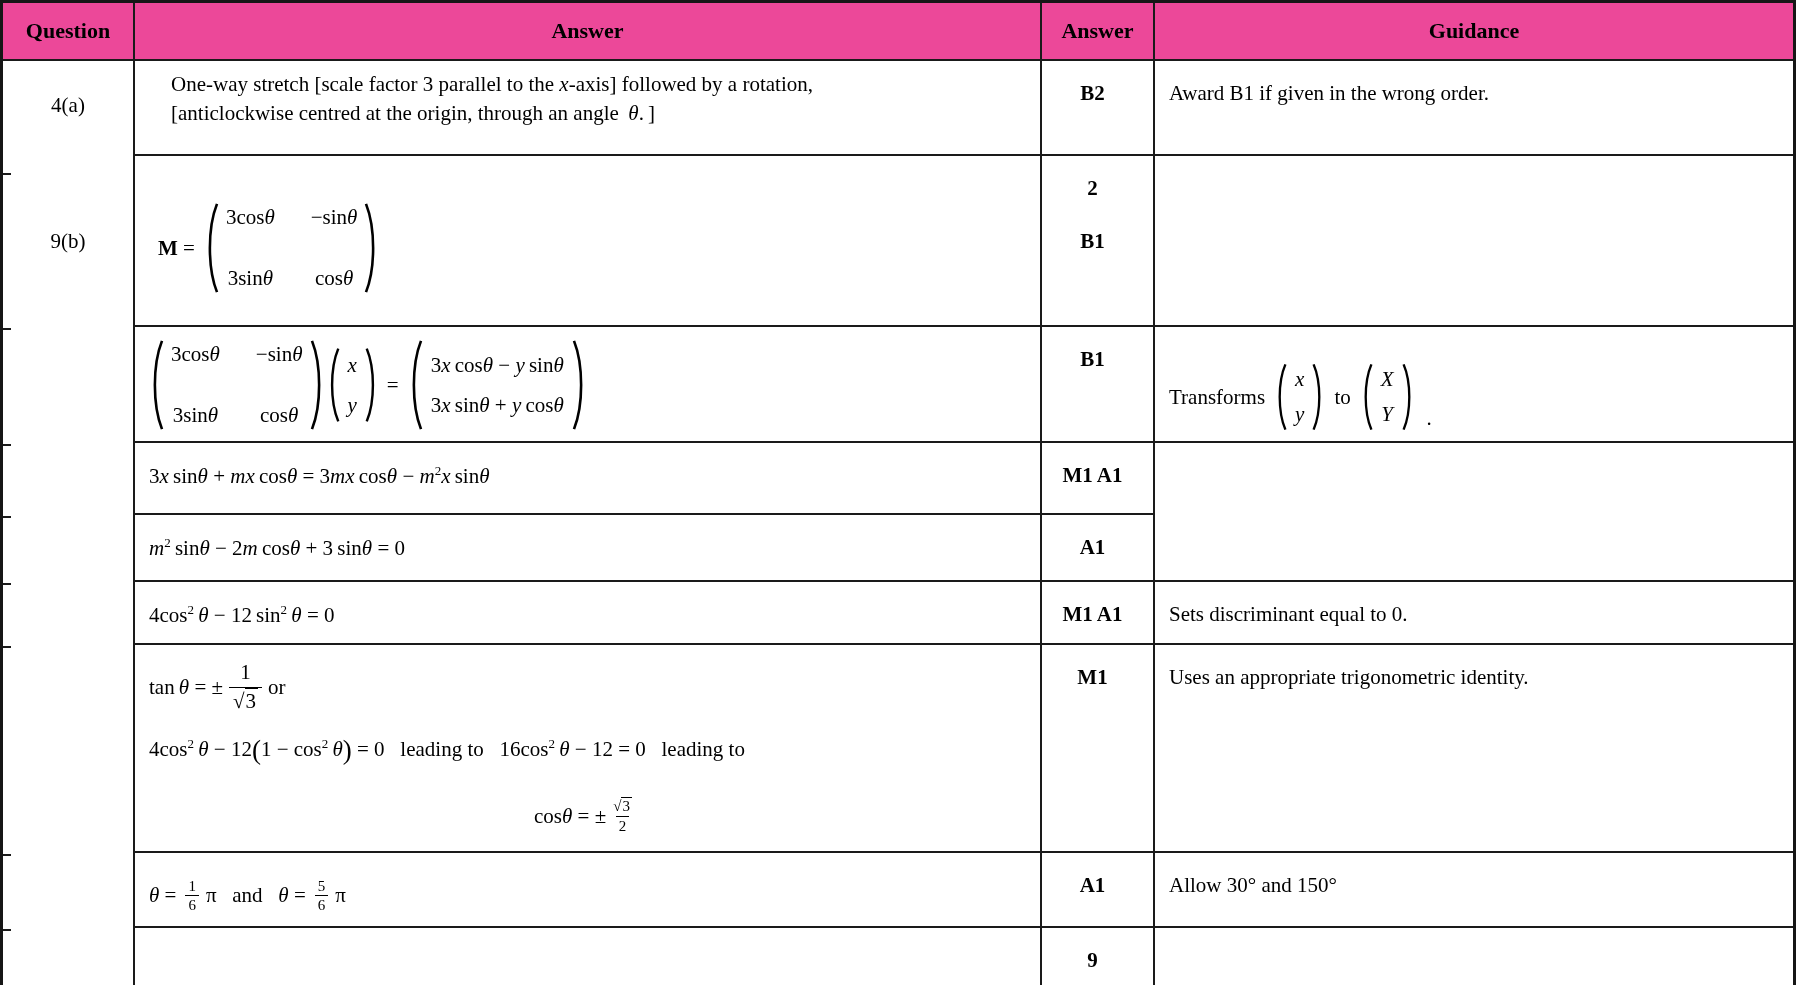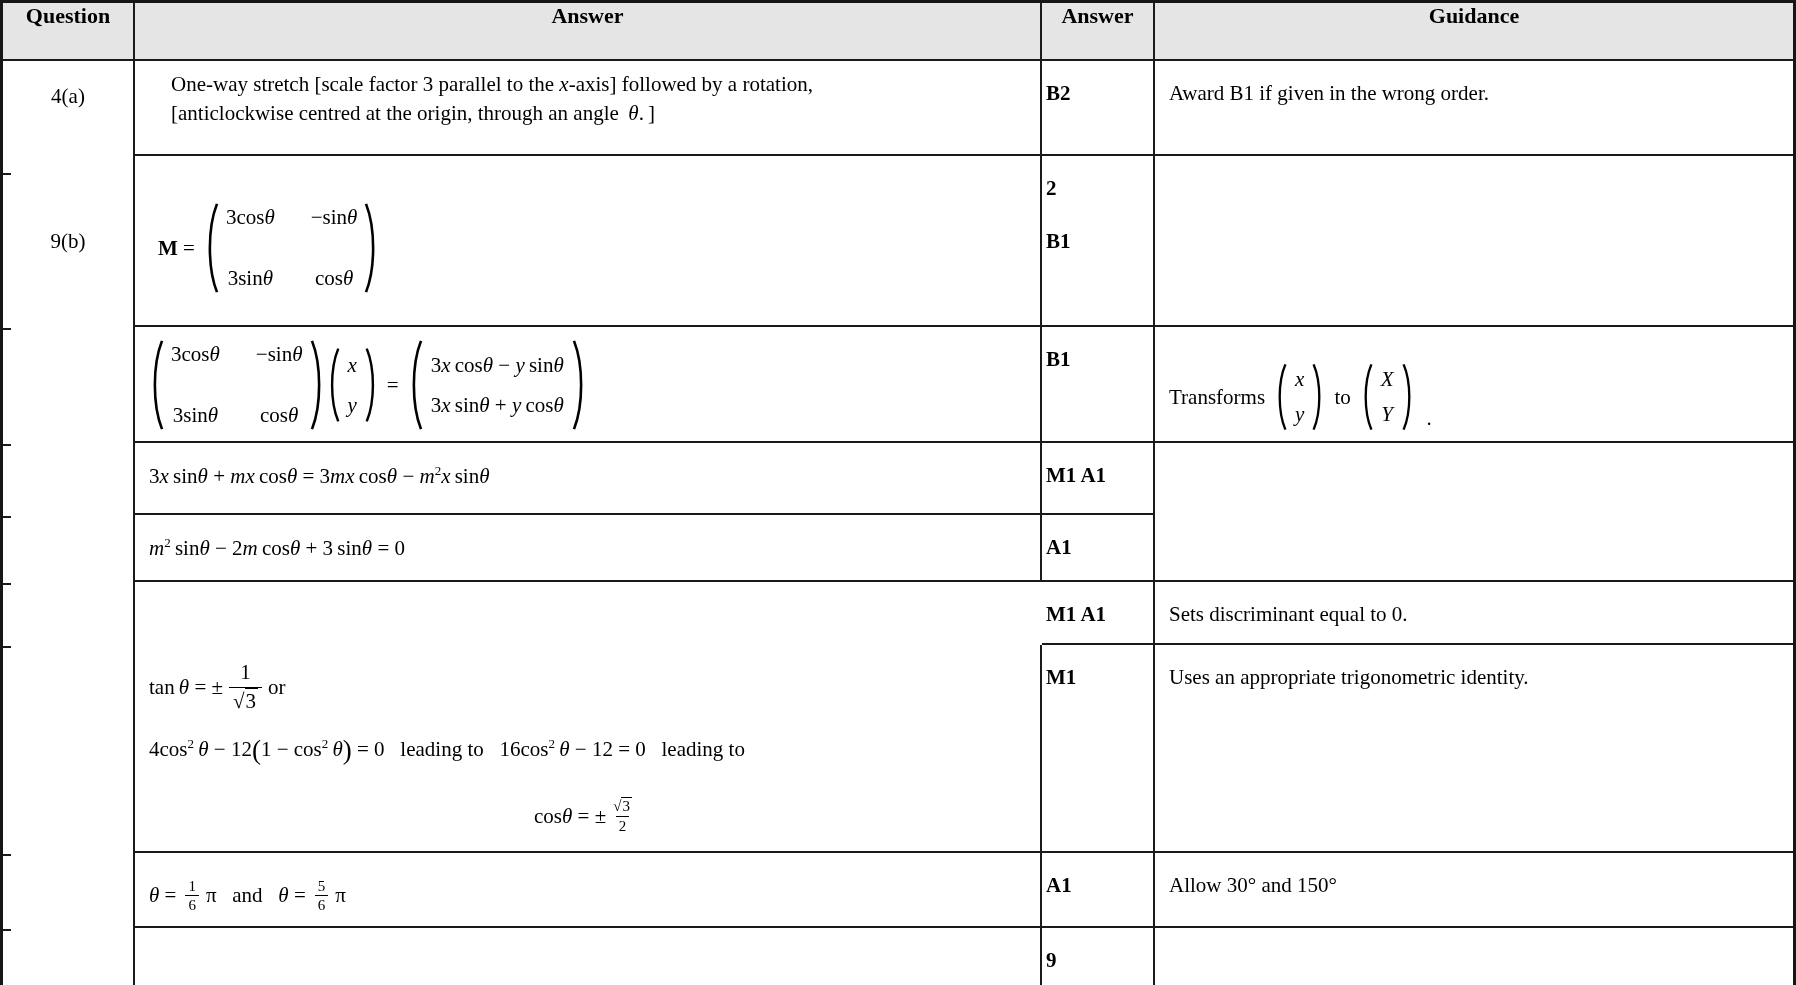--- a/index.html
+++ b/index.html
@@ -17,8 +17,8 @@
   .br { border-right:2px solid #1a1a1a; }
   .bb { border-bottom:2px solid #1a1a1a; }
 
-  .hdr { background:#e5e5e5; font-weight:bold; font-size:22px;
-         display:flex; align-items:flex-start; justify-content:center; }
+  .hdr { background:#ec4899; font-weight:bold; font-size:22px;
+         display:flex; align-items:center; justify-content:center; }
 
   .ans { font-size:21px; padding:20px 16px 0 14px; }
   .mks { font-size:21px; font-weight:bold; text-align:left; padding:20px 14px 0 4px; }

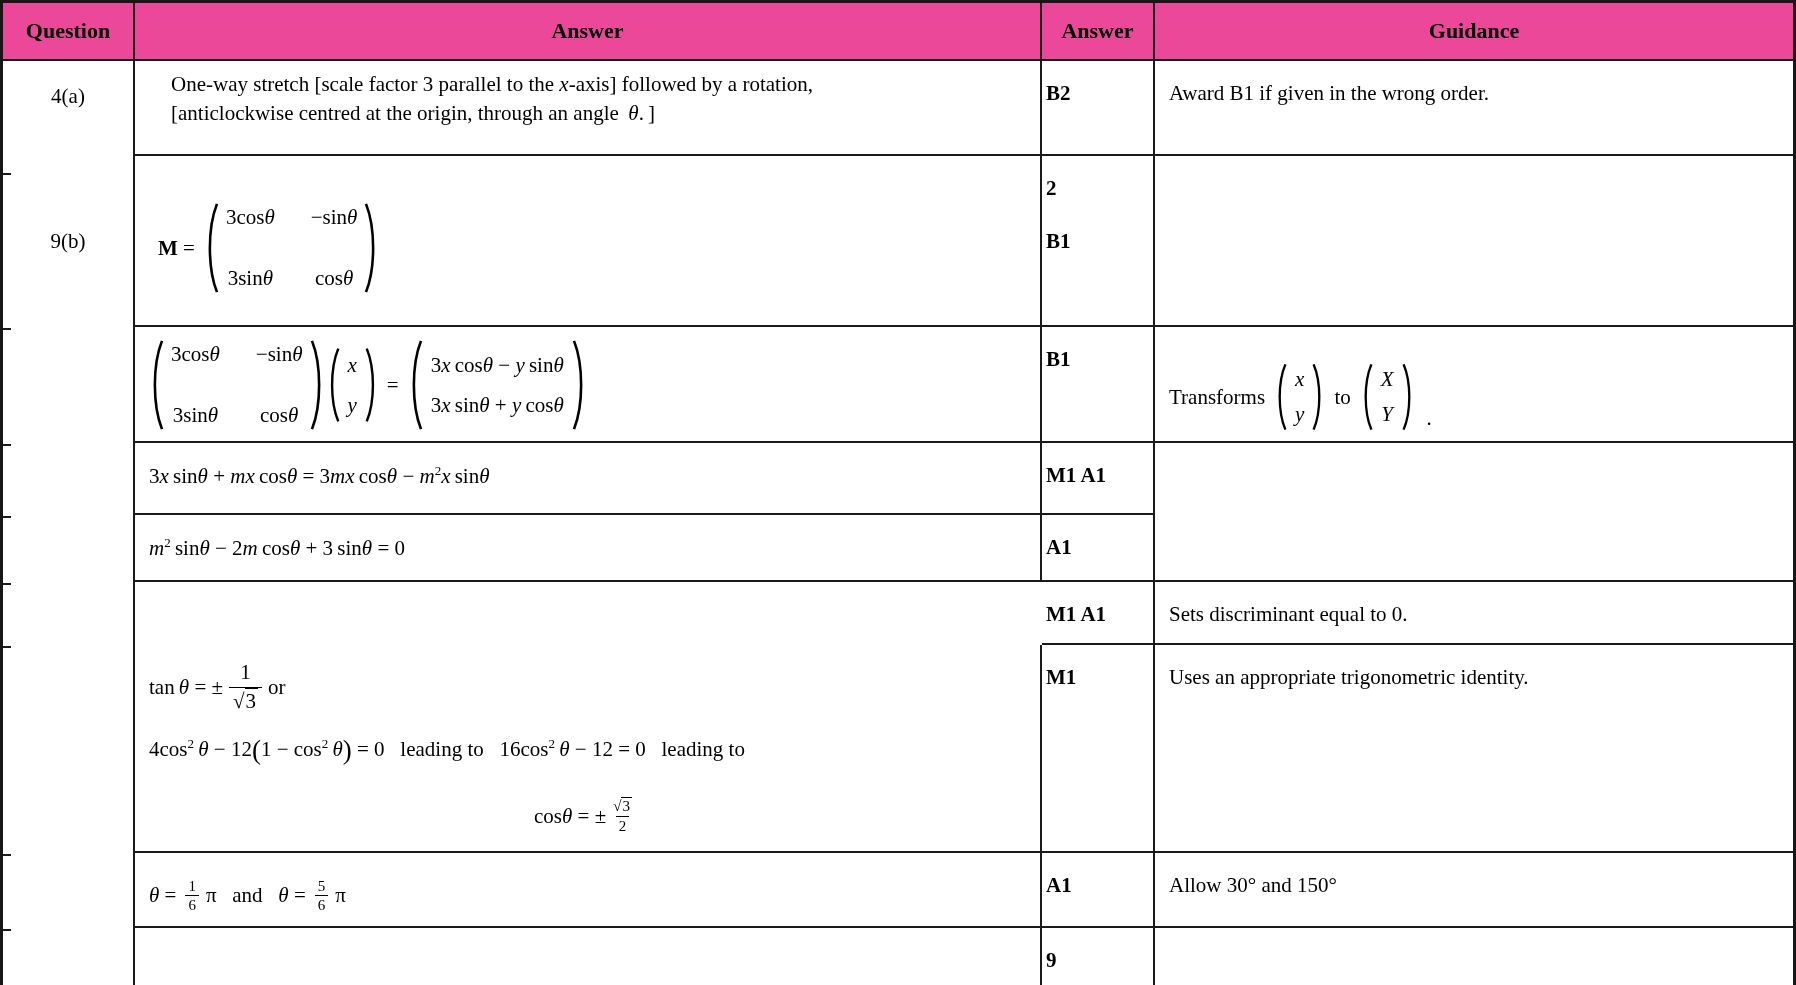--- a/index.html
+++ b/index.html
@@ -31,7 +31,7 @@
 
   .qcell { grid-column:1; grid-row:2 / span 9; position:relative; font-size:21px; }
   .qlabel { position:absolute; width:100%; text-align:center; }
-  .qlabel.a { top:23px; }
+  .qlabel.a { top:32px; }
   .qlabel.b { top:168px; }
 
   

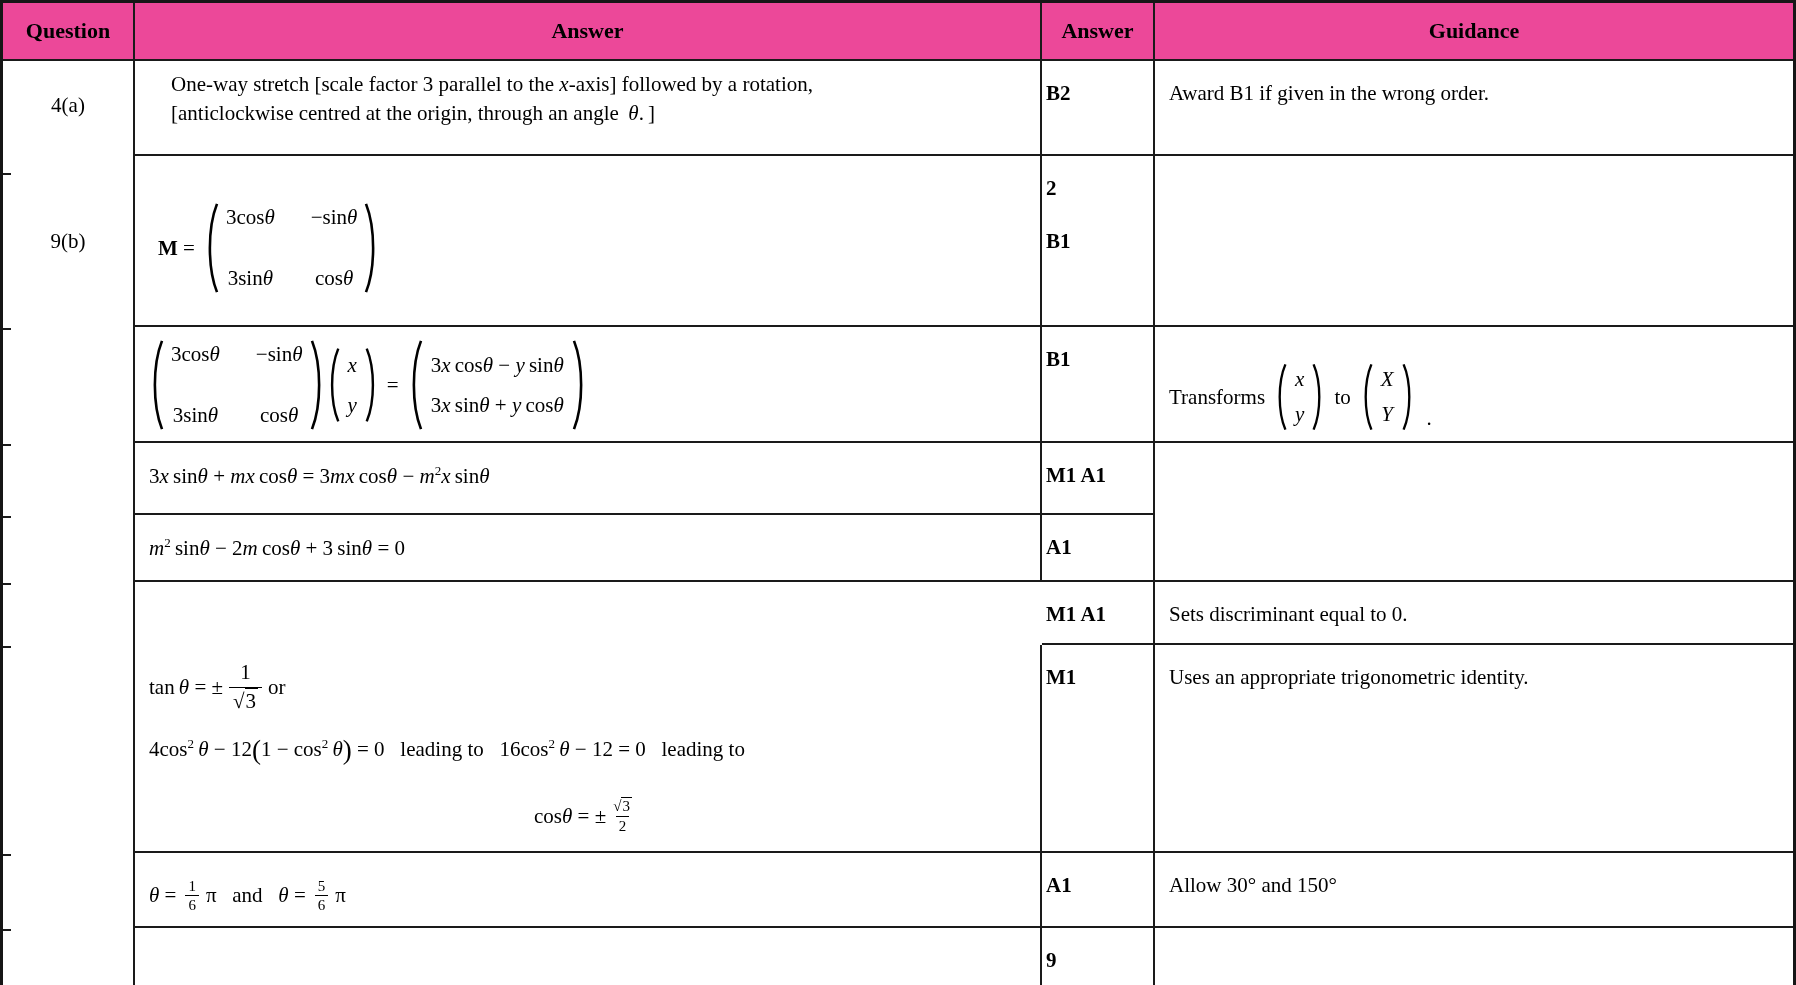--- a/index.html
+++ b/index.html
@@ -21,7 +21,7 @@
          display:flex; align-items:center; justify-content:center; }
 
   .ans { font-size:21px; padding:20px 16px 0 14px; }
-  .mks { font-size:21px; font-weight:bold; text-align:left; padding:20px 14px 0 4px; }
+  .mks { font-size:21px; font-weight:bold; text-align:center; padding:20px 14px 0 4px; }
   .gdn { font-size:21px; padding:20px 14px 0 14px; }
 
   

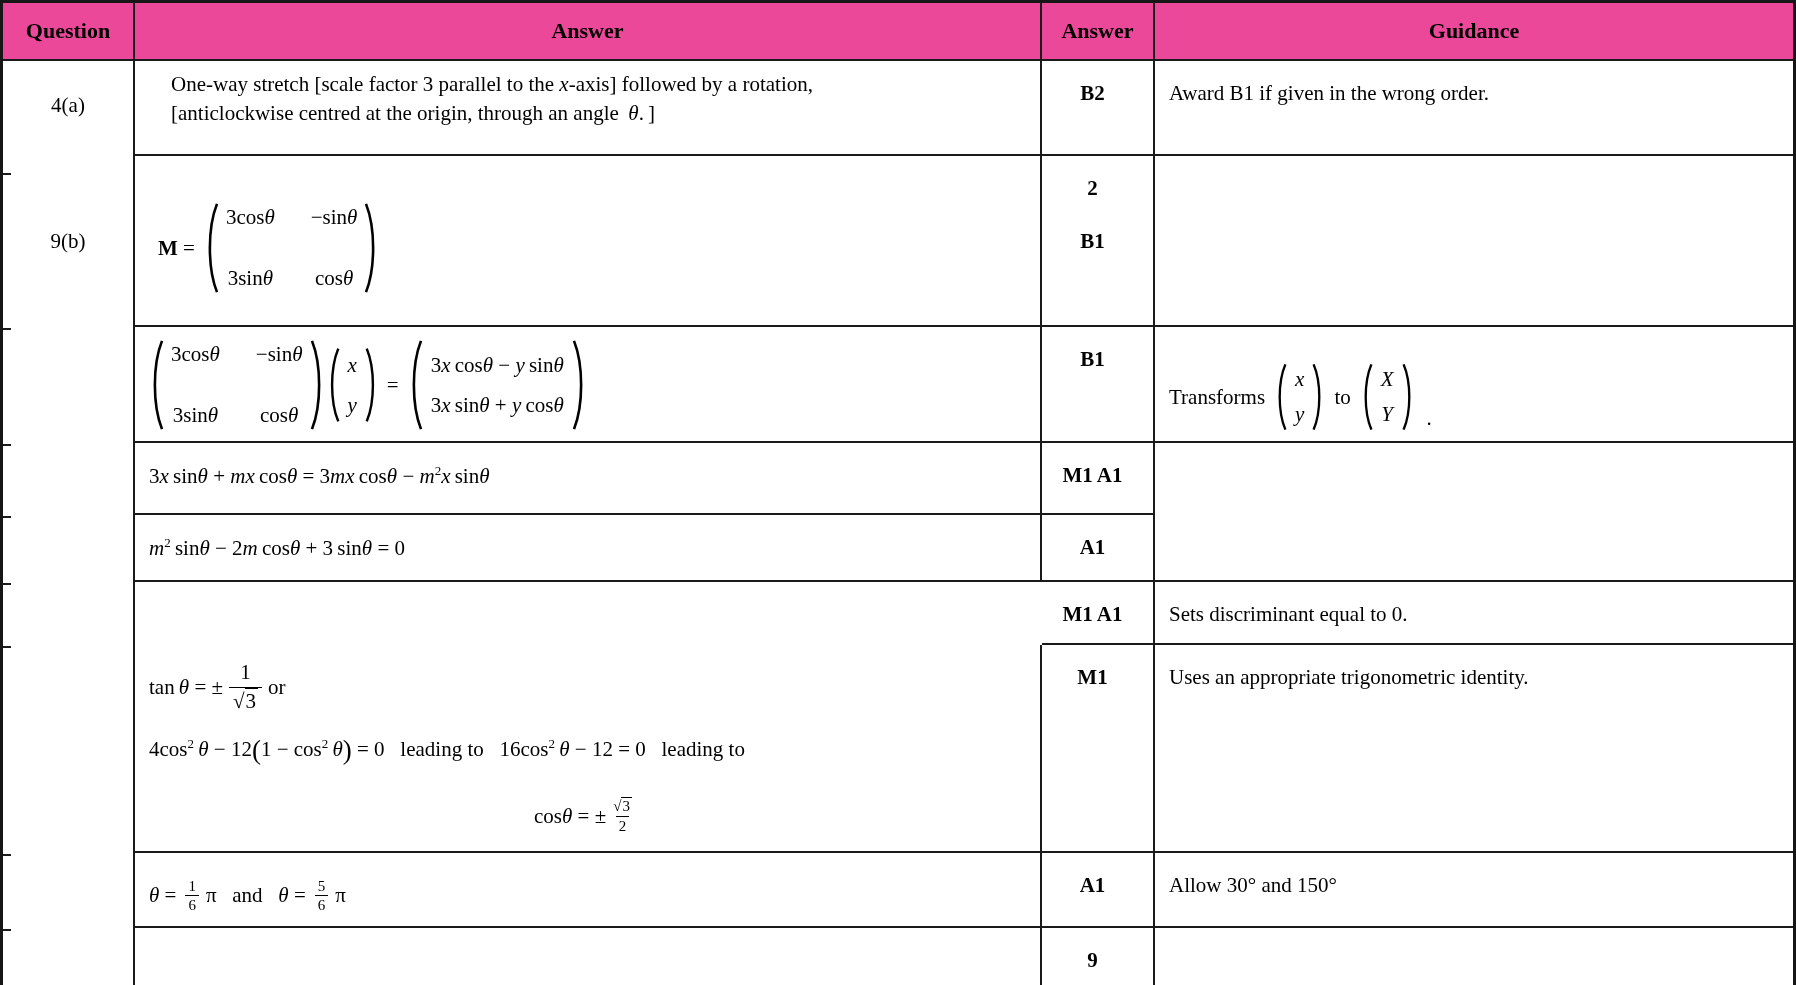--- a/index.html
+++ b/index.html
@@ -218,6 +218,7 @@
   <div class="cell mks bb br gc3 gr6"><span>A1</span></div>
   <div class="cell gdn bb gc4 gr6"></div>
 
+  <div class="cell ans bb br gc2 gr7"><span>4cos<sup>2</sup> <i>θ</i> − 12 sin<sup>2</sup> <i>θ</i> = 0</span></div>
   <div class="cell mks bb br gc3 gr7"><span>M1 A1</span></div>
   <div class="cell gdn bb gc4 gr7"><span>Sets discriminant equal to 0.</span></div>
 

